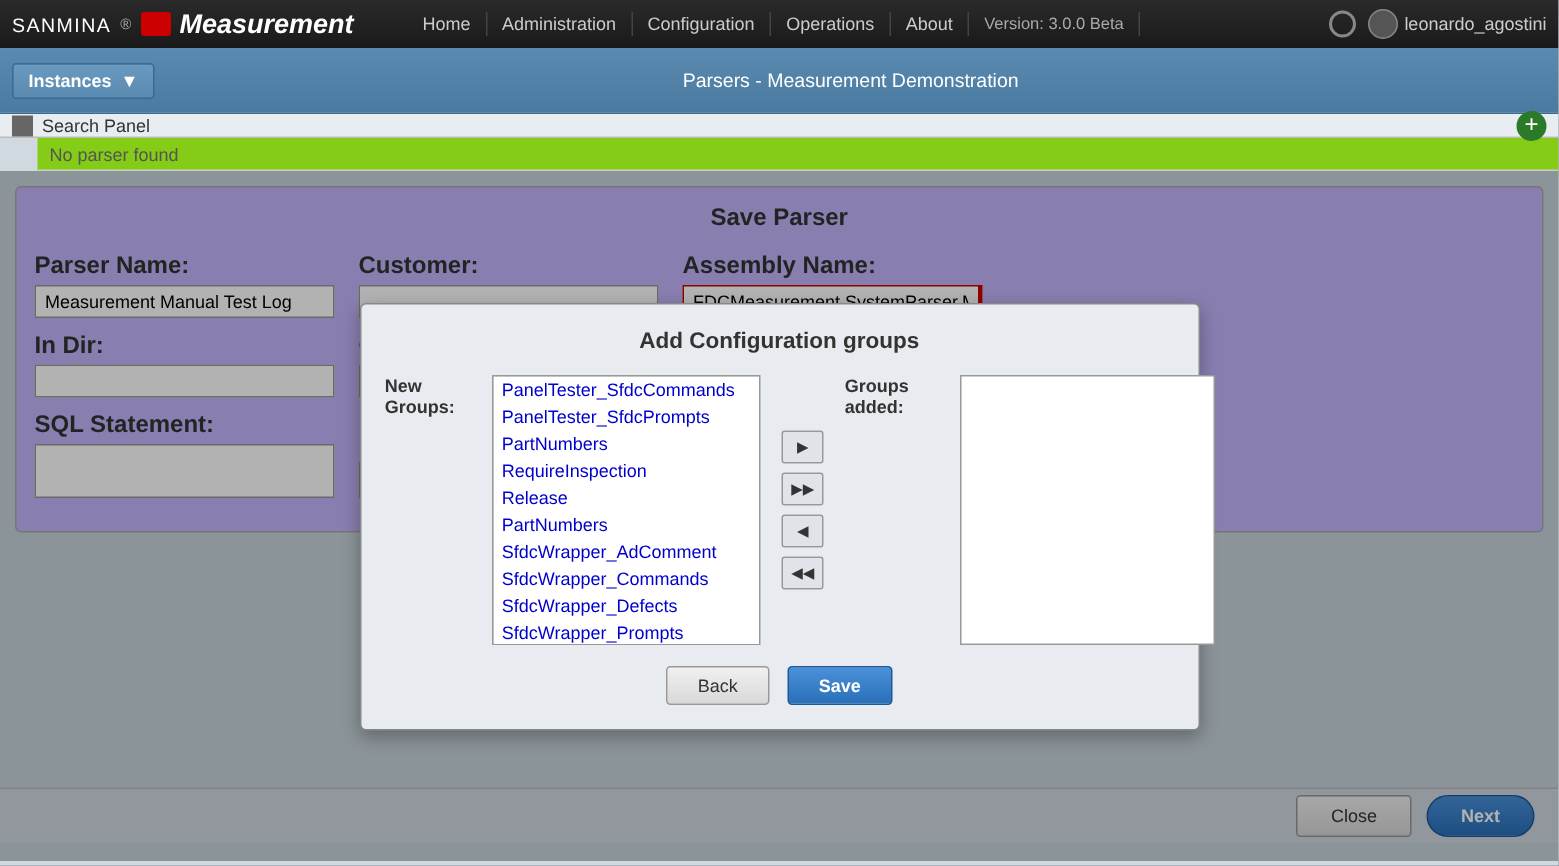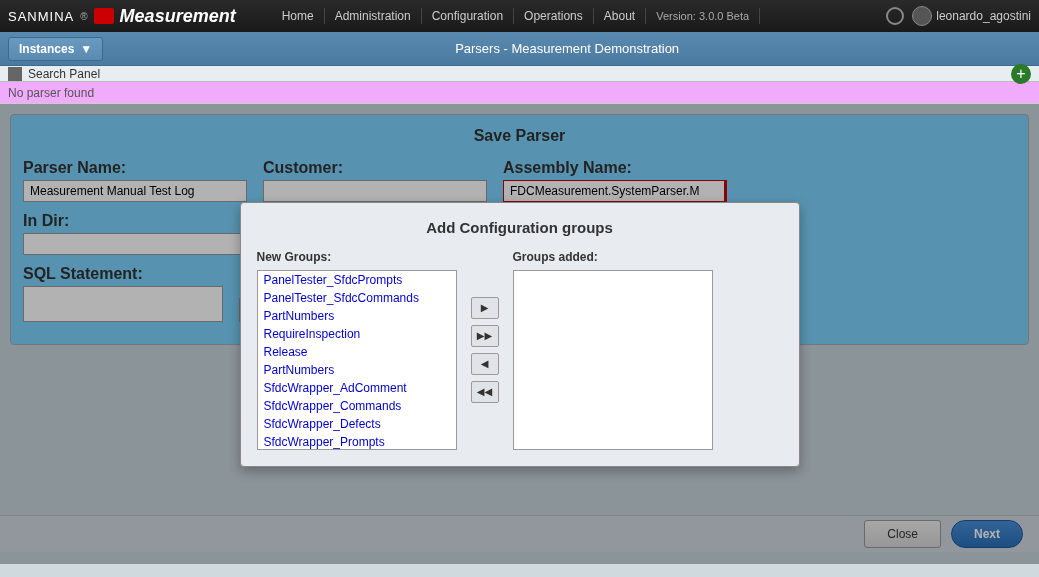--- a/index.html
+++ b/index.html
@@ -84,7 +84,7 @@
     
     .instances-bar {
       background: linear-gradient(to bottom, #5a8ab0, #4a7a9f);
-      height: 34px;
+      height: 44px;
       display: flex;
       align-items: center;
       padding: 0 8px;

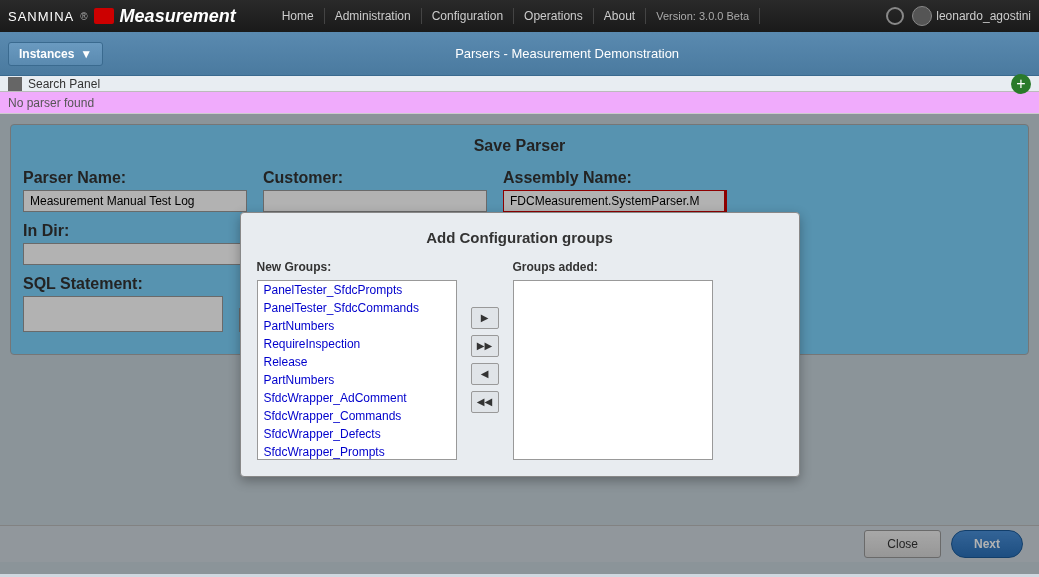--- a/index.html
+++ b/index.html
@@ -145,13 +145,14 @@
       line-height: 1;
     }
     .no-parser {
-      background: #f0abfc;
+      background: #84cc16;
       padding: 4px 8px;
       color: #555;
       border-bottom: 1px solid #ccc;
       height: 22px;
       display: flex;
       align-items: center;
+      margin-left: 25px;
     }
 
     

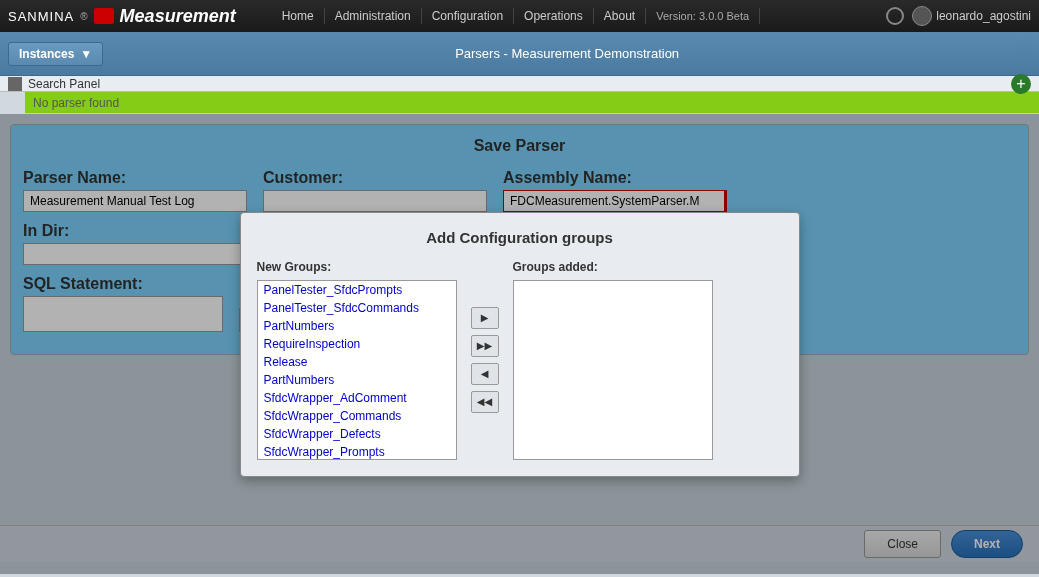--- a/index.html
+++ b/index.html
@@ -164,7 +164,7 @@
 
     
     .save-parser-card {
-      background: #7dd3fc;
+      background: #c4b5fd;
       border: 1px solid #aaa;
       border-radius: 4px;
       padding: 12px;

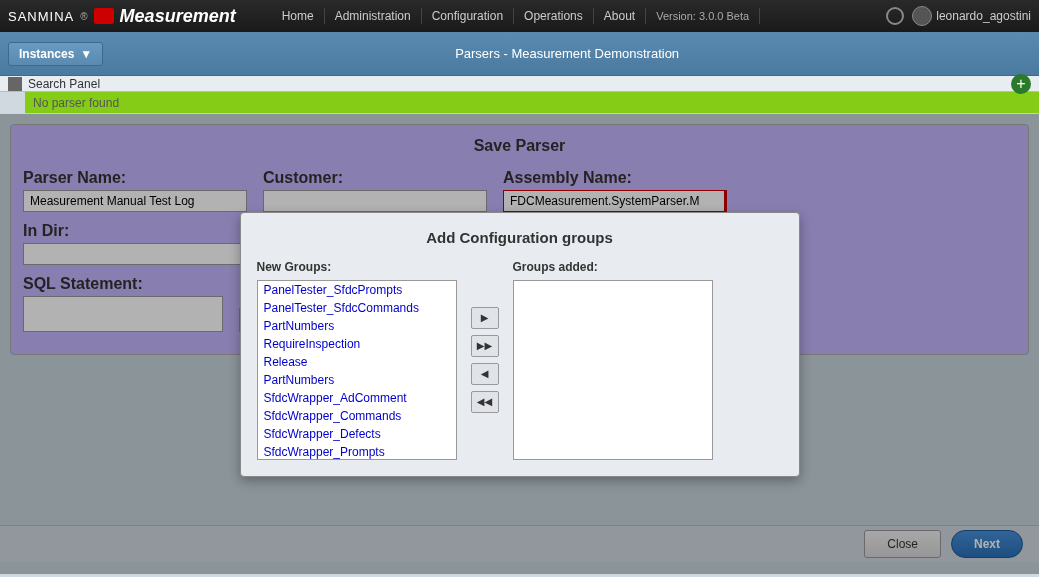--- a/index.html
+++ b/index.html
@@ -198,7 +198,7 @@
       font-size: 12px;
       height: 22px;
     }
-    .form-input.wide { width: 224px; }
+    .form-input.wide { width: 200px; }
     .form-input.medium { width: 150px; }
     .form-input.red-border { border-color: #cc0000; border-right: 3px solid #cc0000; }
     .enabled-label { font-weight: bold; color: #333; }

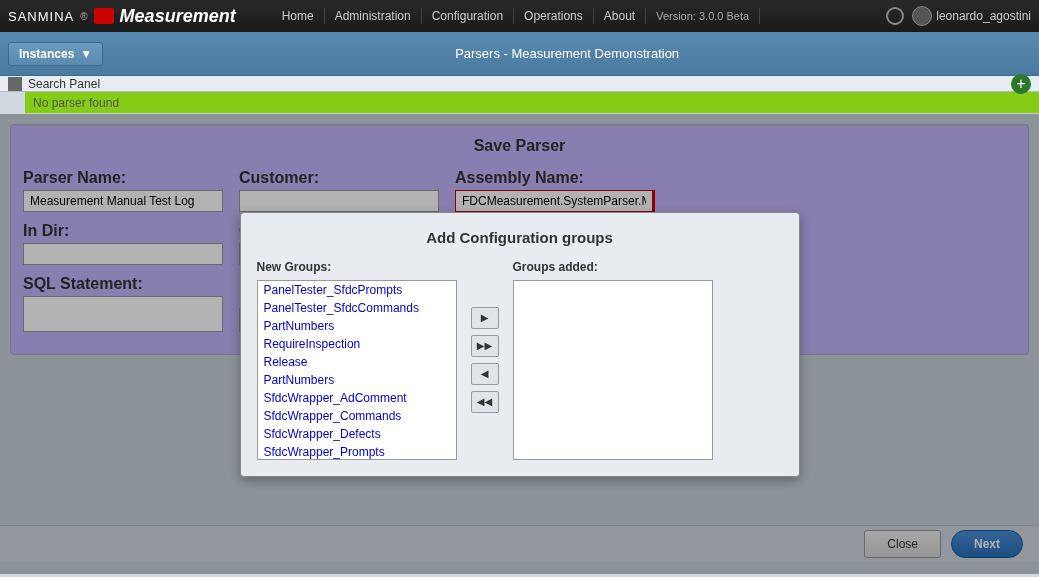--- a/index.html
+++ b/index.html
@@ -243,7 +243,6 @@
     }
     .dialog-column {
       display: flex;
-      flex-direction: column;
       gap: 4px;
     }
     .dialog-col-label {

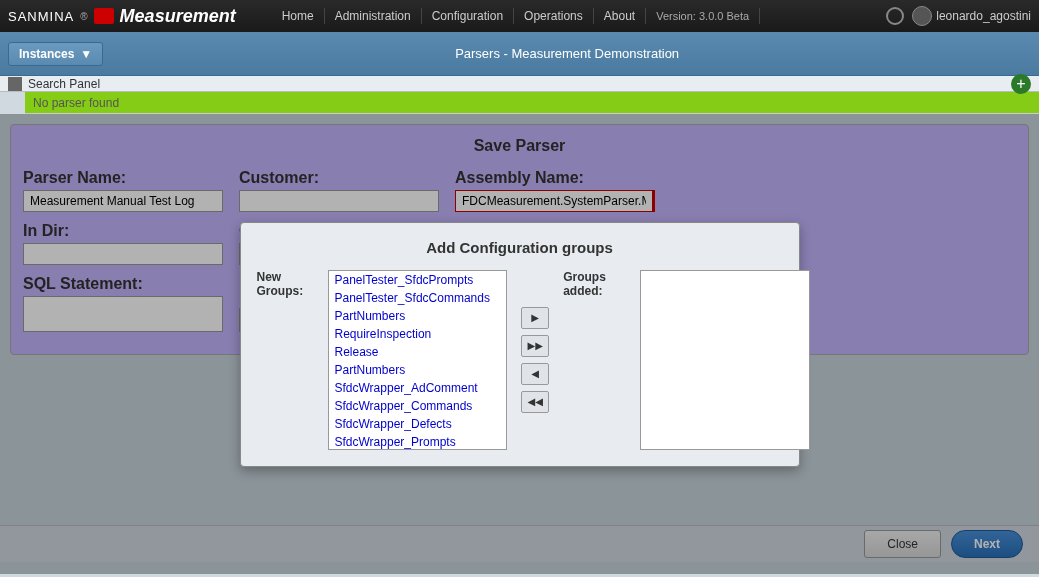--- a/index.html
+++ b/index.html
@@ -471,8 +471,8 @@
         <div class="dialog-column">
           <div class="dialog-col-label">New Groups:</div>
           <div class="list-box" id="new-groups-list">
-          <div class="list-box-item">PanelTester_SfdcPrompts</div>
-              <div class="list-box-item">PanelTester_SfdcCommands</div>
+          <div class="list-box-item">PanelTester_SfdcCommands</div>
+              <div class="list-box-item">PanelTester_SfdcPrompts</div>
               <div class="list-box-item">PartNumbers</div>
               <div class="list-box-item">RequireInspection</div>
               <div class="list-box-item">Release</div>

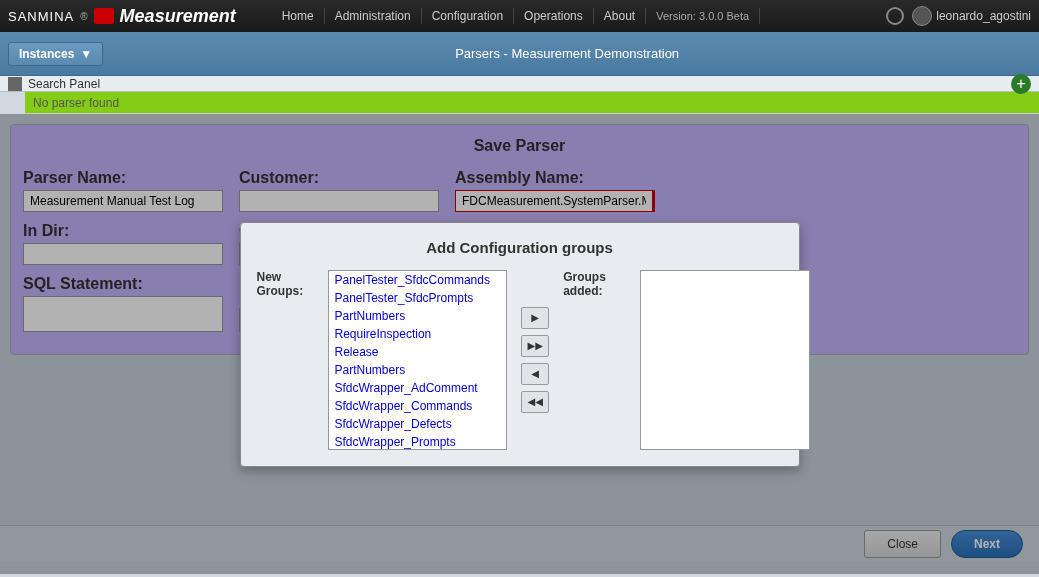--- a/index.html
+++ b/index.html
@@ -498,6 +498,10 @@
         </div>
       </div>
 
+      <div class="dialog-footer">
+        <button class="btn-back">Back</button>
+        <button class="btn-save">Save</button>
+      </div>
     </div>
   </div>
 

